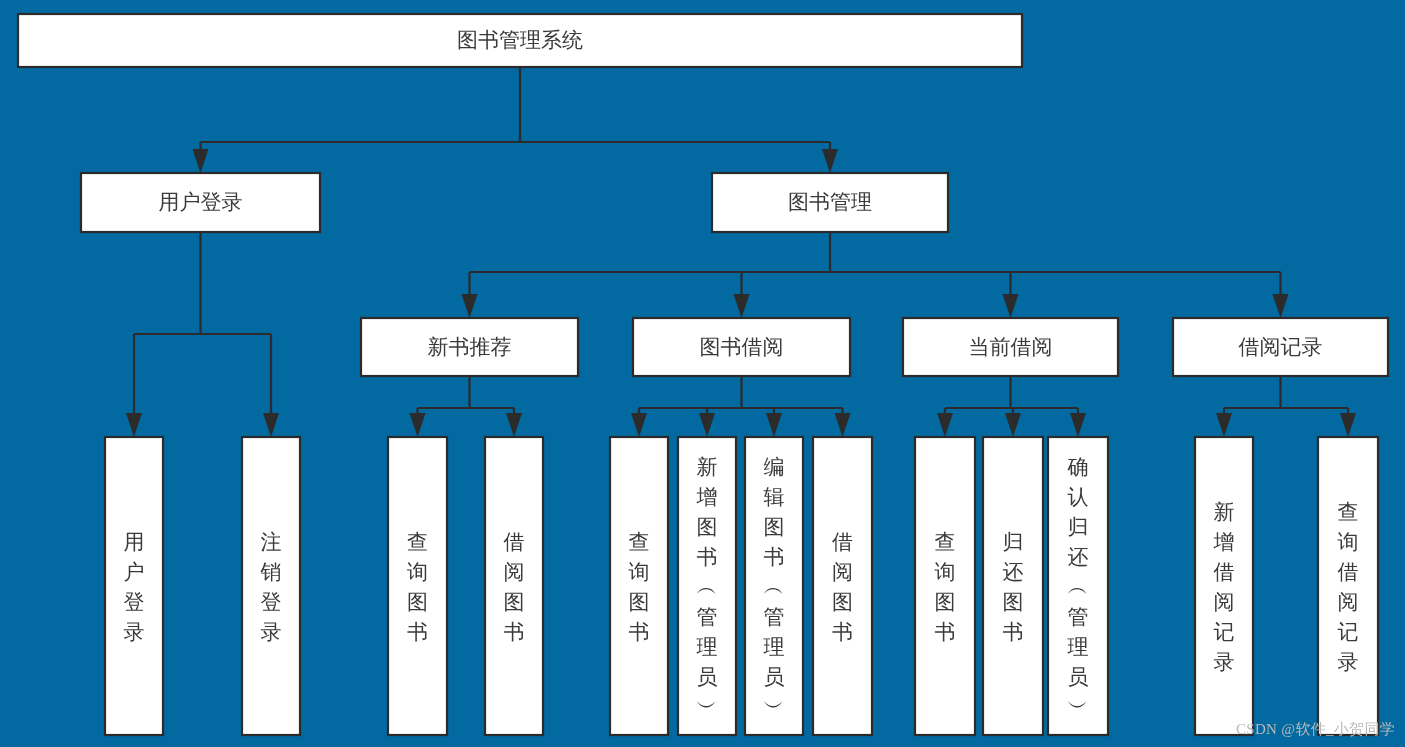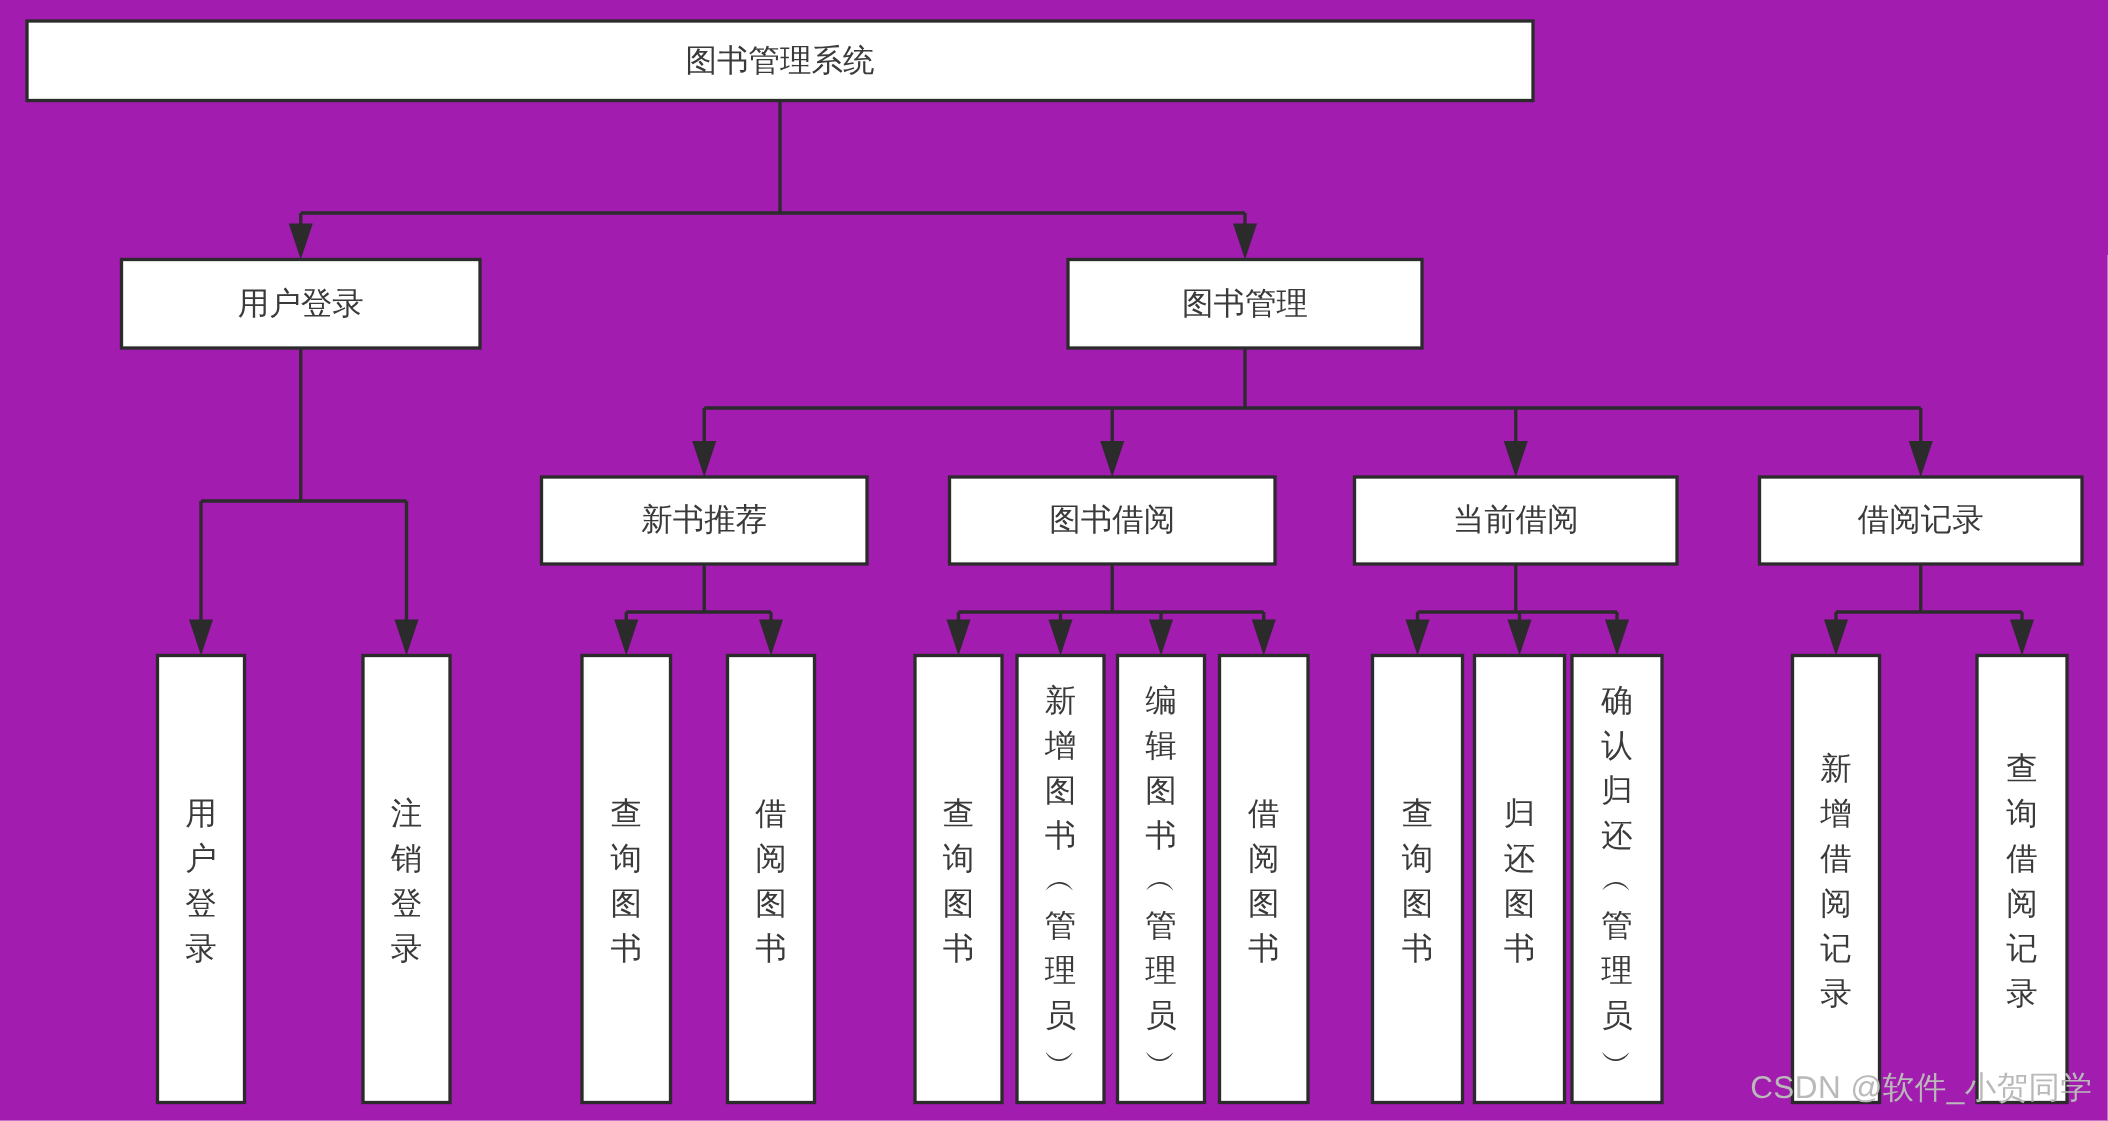--- a/index.html
+++ b/index.html
@@ -17,7 +17,7 @@
     position: relative;
     width: 1405px;
     height: 747px;
-    background: #a21caf;
+    background: #0369a1;
   }
   svg#tree-svg {
     position: absolute;

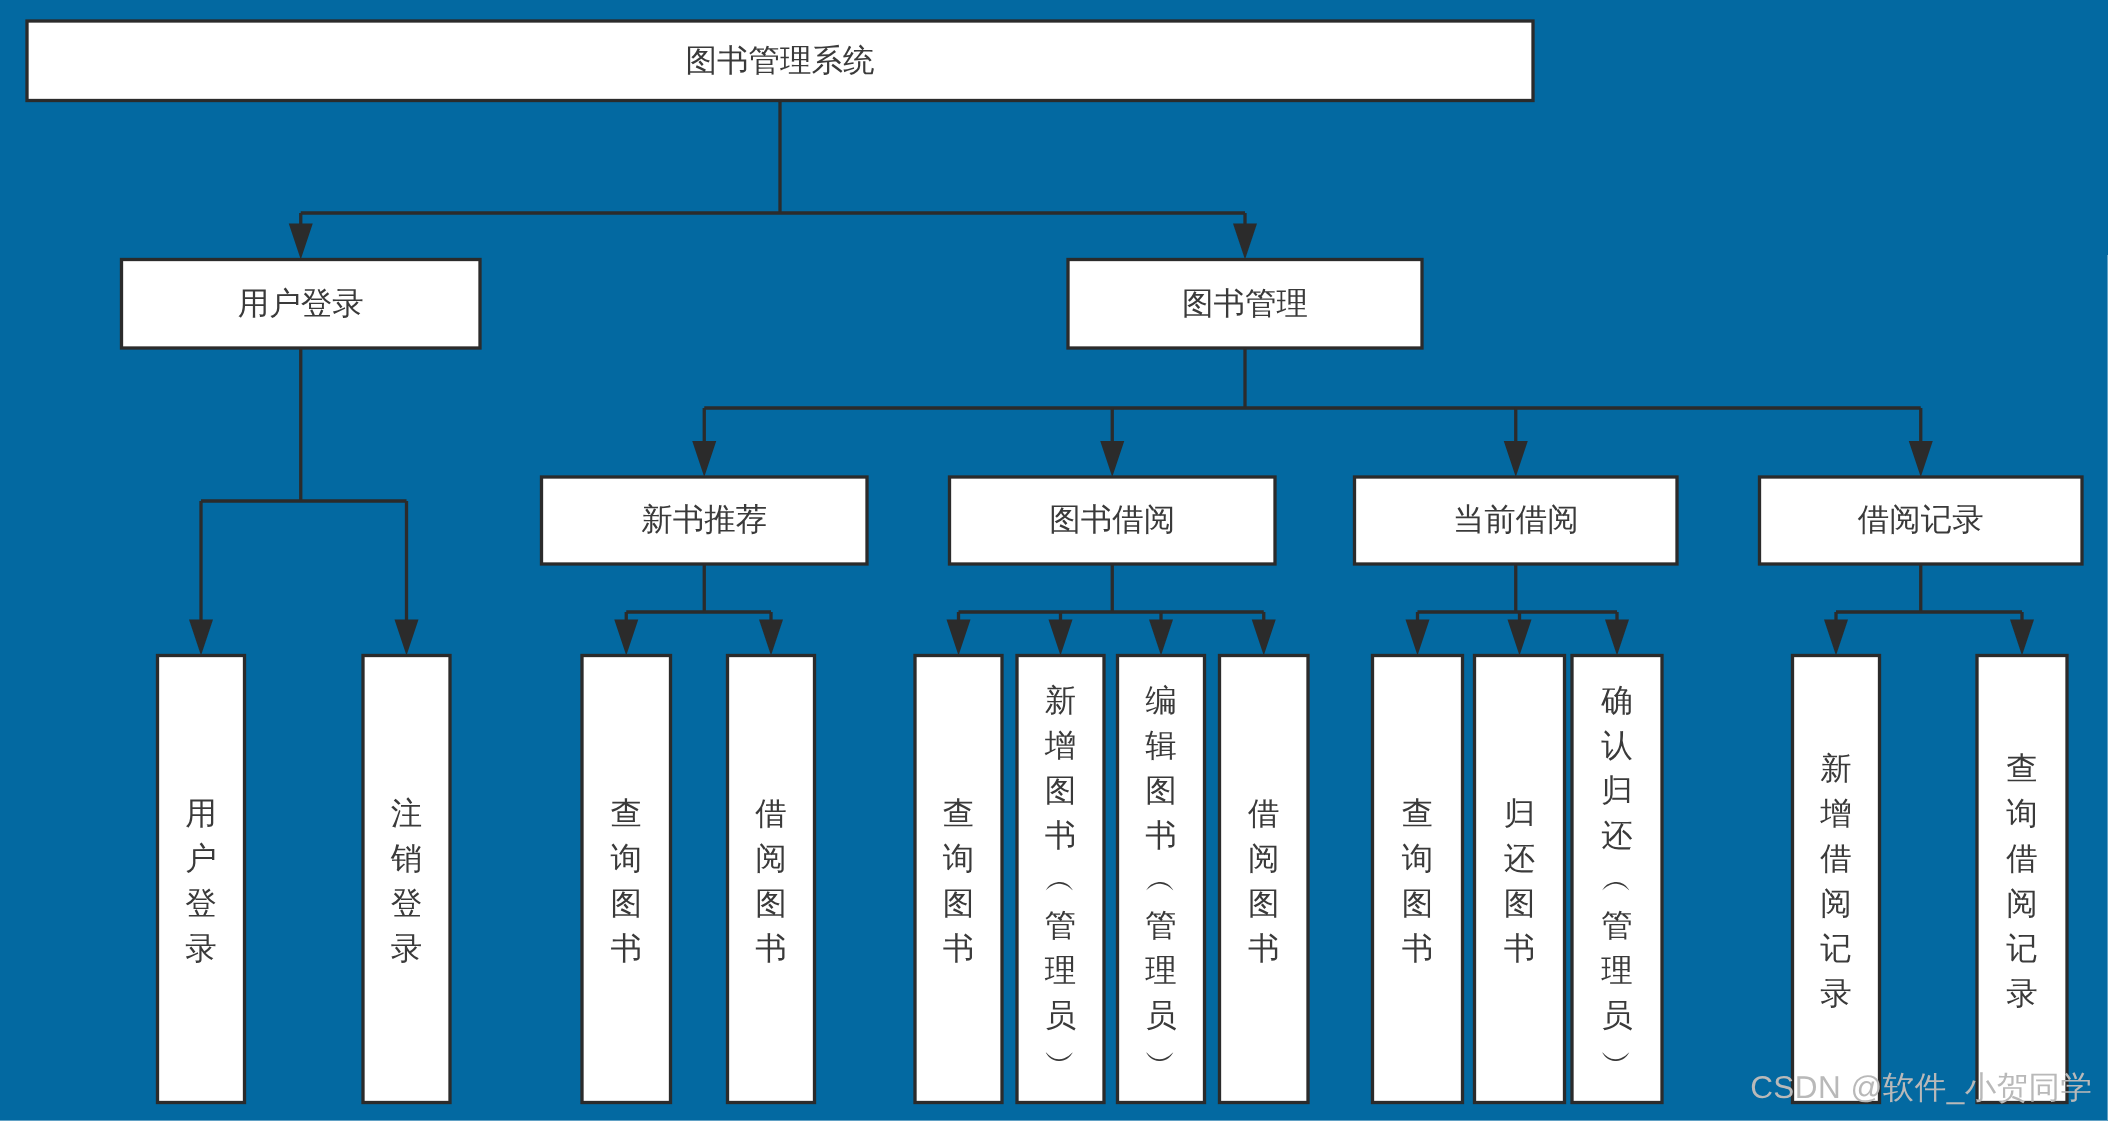--- a/index.html
+++ b/index.html
@@ -59,8 +59,8 @@
     position: absolute;
     right: 10px;
     bottom: 8px;
-    font-family: Liberation Sans, sans-serif;
-    font-size: 21px;
+    font-family: Liberation Serif, serif;
+    font-size: 15px;
     color: #b9b9b9;
     white-space: nowrap;
     letter-spacing: 0.3px;

